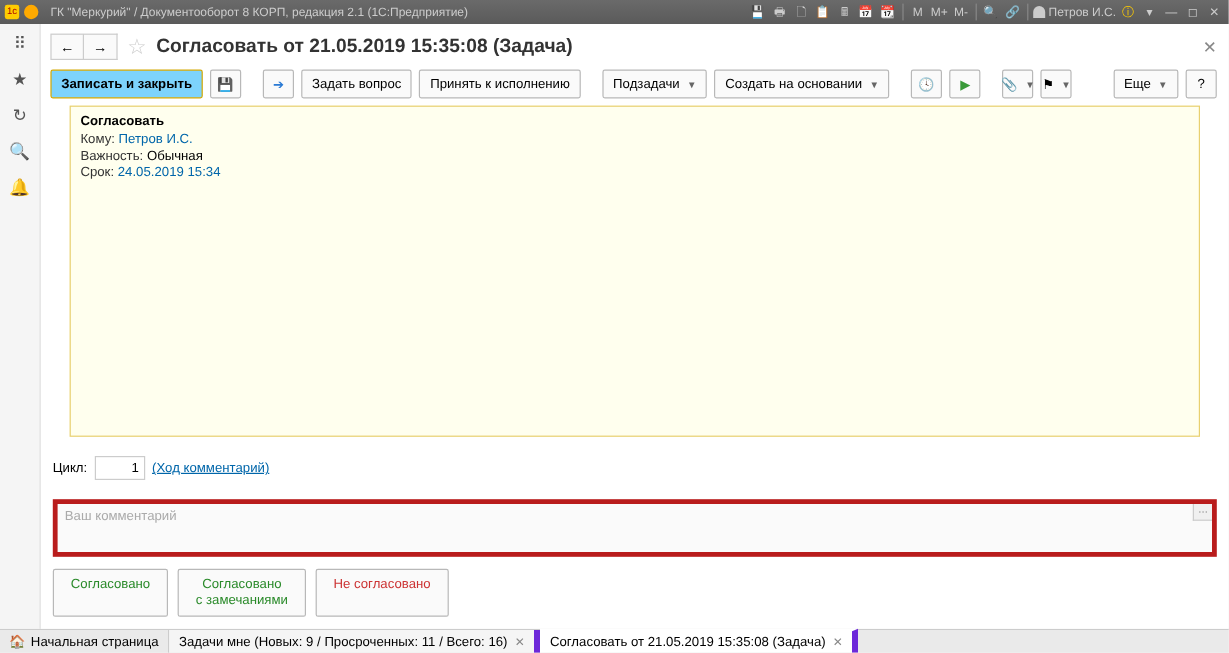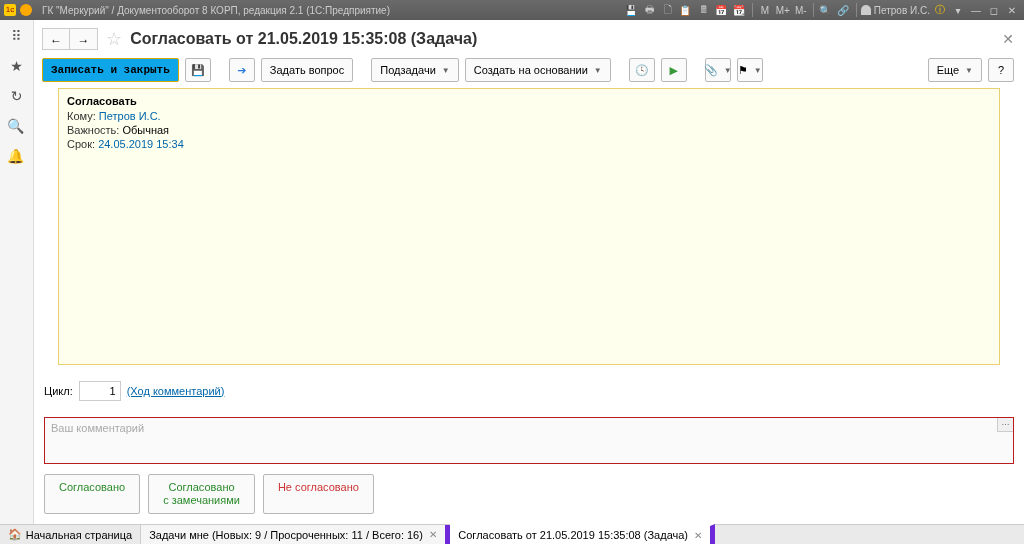--- a/index.html
+++ b/index.html
@@ -26,7 +26,7 @@
   .close-x { margin-left:auto; color:#888; font-size:14px; }
   .toolbar { display:flex; align-items:center; padding: 0 10px 6px 8px; gap:6px; flex-wrap:nowrap;}
   .btn { height:24px; border:1px solid #b8b8b8; background:#fafafa; padding:0 8px; display:flex; align-items:center; gap:4px; font-size:11px; border-radius:2px; cursor:pointer; white-space:nowrap;}
-  .btn.yellow { background:#0ea5e9; border-color:#d4a800; font-weight:bold;font-family:Liberation Mono, monospace;}
+  .btn.yellow { background:#7dd3fc; border-color:#d4a800; font-weight:bold;}
   .btn.icon-only { padding:0 5px; width:26px; justify-content:center;}
   .btn .dd { font-size:8px; color:#666; margin-left:2px;}
   .btn .ico { font-size:11px; }

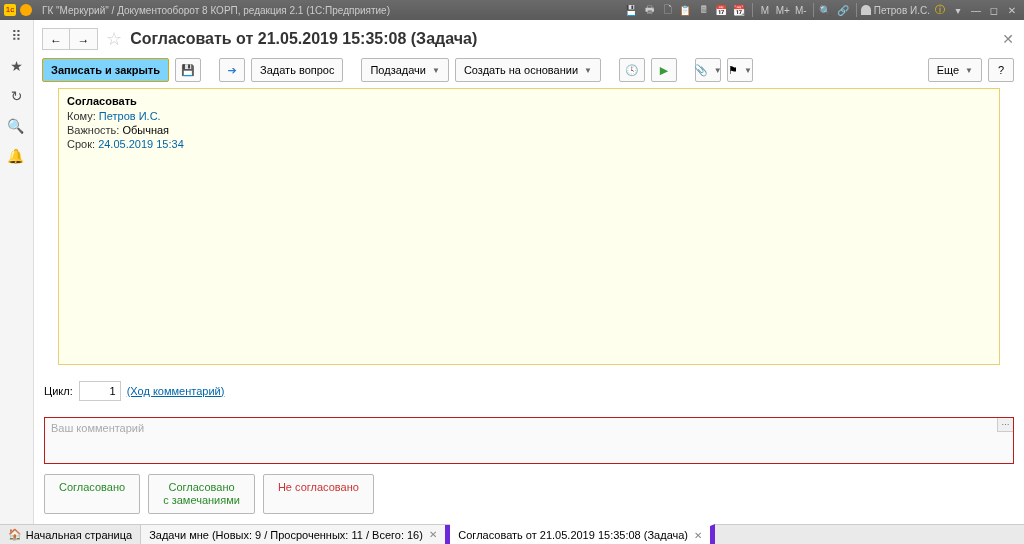--- a/index.html
+++ b/index.html
@@ -118,6 +118,7 @@
           <span class="ico" style="color:#2a7ad4">➔</span>
         </div>
       <div class="btn">Задать вопрос</div>
+      <div class="btn">Принять к исполнению</div>
       <div class="spacer"></div>
       <div class="btn">
           <span>Подзадачи</span>

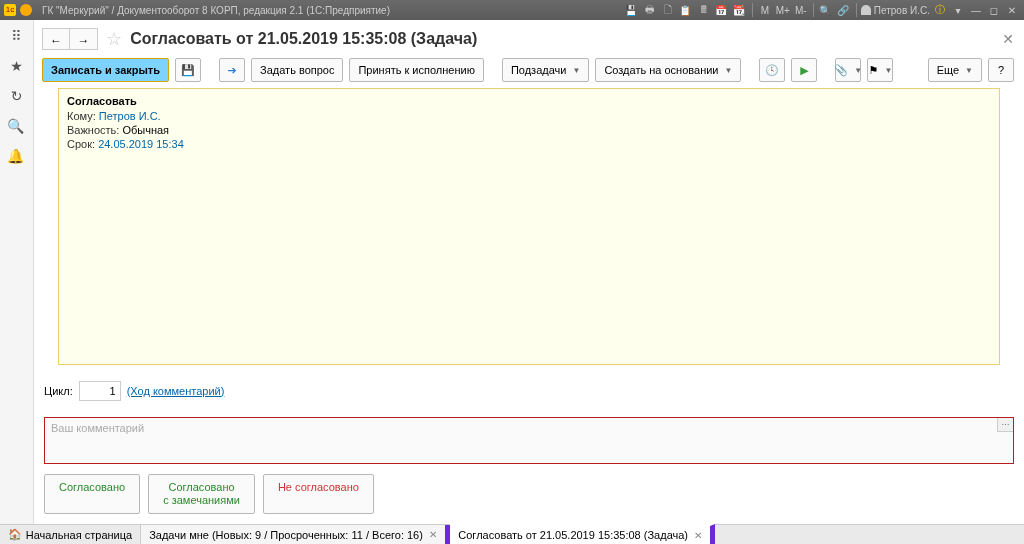--- a/index.html
+++ b/index.html
@@ -40,7 +40,7 @@
   .cycle-row { display:flex; align-items:center; padding:16px 10px; gap:6px; font-size:11px;}
   .cycle-row .cyc-input { width:42px; height:20px; border:1px solid #ccc; text-align:right; padding:0 4px; font-size:11px;}
   .cycle-row .lnk { color:#0066aa; text-decoration:underline;}
-  .comment-box { margin:0 10px; border:1px solid #b91c1c; height:48px; position:relative; background:#fafafa;}
+  .comment-box { margin:0 10px; border:4px solid #b91c1c; height:48px; position:relative; background:#fafafa;}
   .comment-box .ph { color:#aaa; padding:4px 6px; }
   .comment-box .expand { position:absolute; top:0; right:0; width:16px; height:14px; border-left:1px solid #ccc; border-bottom:1px solid #ccc; display:flex; align-items:center; justify-content:center; font-size:8px; color:#666; background:#f0f0f0;}
   .action-row { display:flex; gap:8px; padding:10px;}

